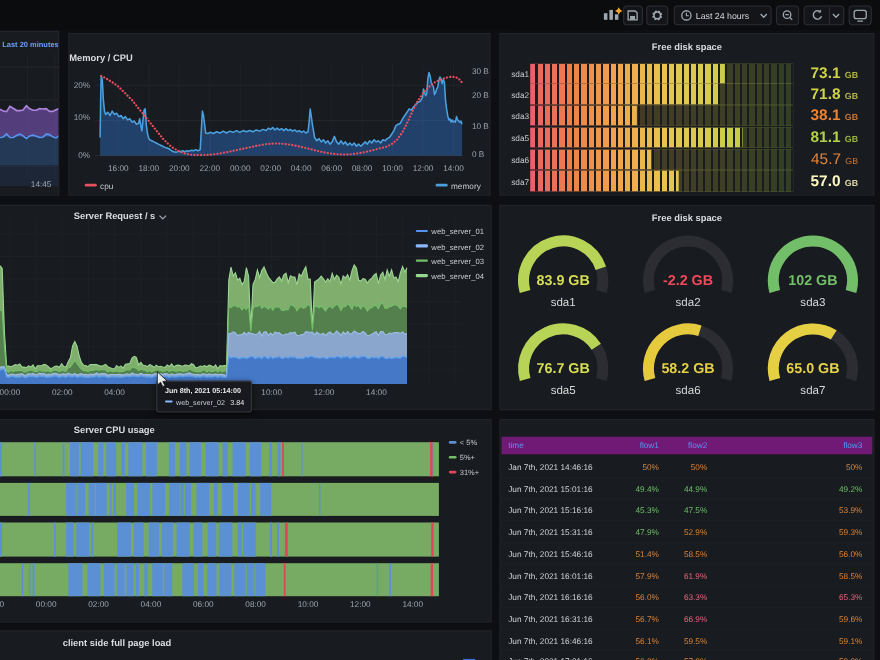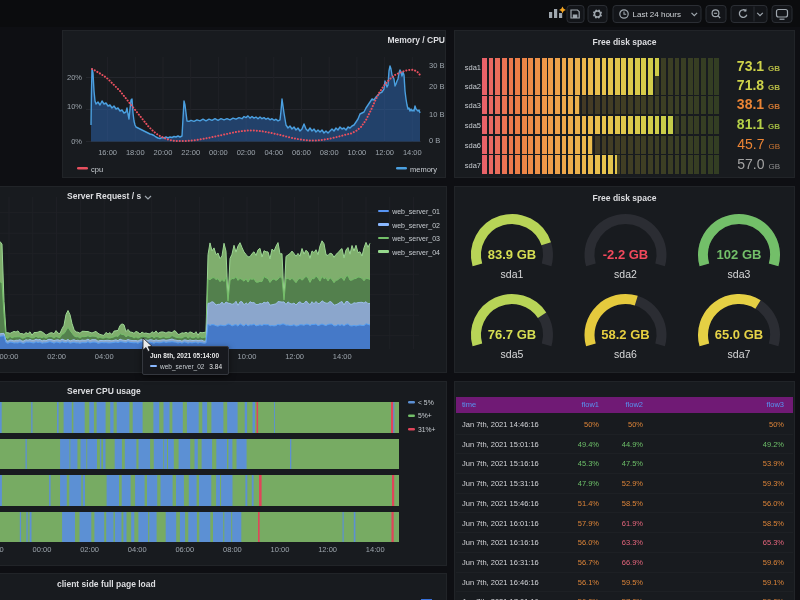--- a/index.html
+++ b/index.html
@@ -93,7 +93,7 @@
         <rect x="333" y="136" width="11" height="2.6" rx="1.3" fill="#4ba0e0"></rect>
         <text x="347" y="141" font-size="7.5" fill="#c7ccd1" text-anchor="start" font-family="Liberation Sans, sans-serif">memory</text>
       </svg>
-  <div class="pt" style="left:0;right:0;top:4px;text-align:right">Memory / CPU</div>
+  <div class="pt" style="left:0;right:0;top:16px;text-align:left">Memory / CPU</div>
 </div>
 
 <div class="panel" style="left:454px;top:30px;width:341px;height:148px">

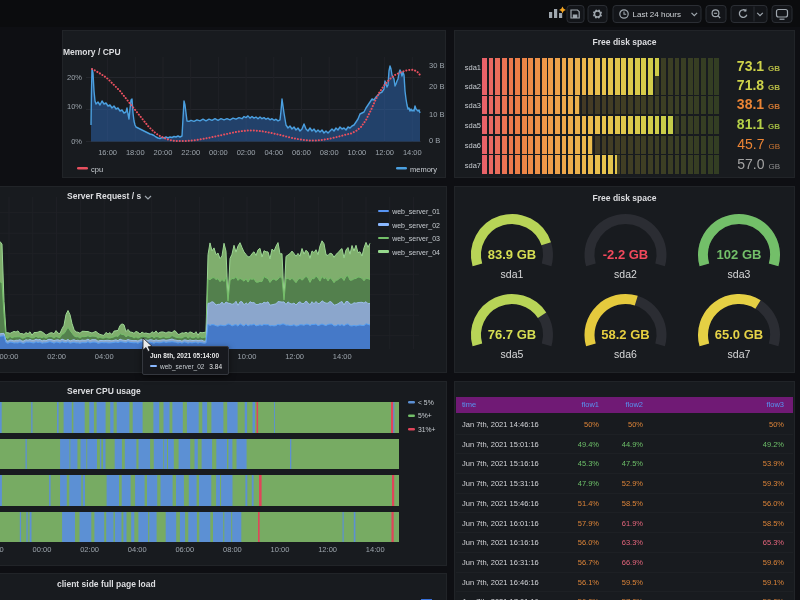--- a/index.html
+++ b/index.html
@@ -48,6 +48,23 @@
       </svg>
     </div>
 
+<div class="panel" style="left:0;top:28px;width:54px;height:150px;border-left:none;overflow:hidden">
+  <svg width="54" height="150" style="position:absolute;left:0;top:0">
+        <line x1="0" y1="32" x2="54" y2="32" stroke="#24262c"></line>
+        <line x1="0" y1="62" x2="54" y2="62" stroke="#24262c"></line>
+        <line x1="0" y1="92" x2="54" y2="92" stroke="#24262c"></line>
+        <line x1="0" y1="122" x2="54" y2="122" stroke="#24262c"></line>
+        <line x1="25" y1="20" x2="25" y2="130" stroke="#202227"></line>
+        <line x1="50" y1="20" x2="50" y2="130" stroke="#202227"></line>
+        <polygon points="0.0,70.4 3.0,71.9 6.0,72.5 9.0,67.7 12.0,69.4 15.0,71.5 18.0,71.5 21.0,71.0 24.0,67.2 27.0,69.9 30.0,71.2 33.0,71.2 36.0,69.7 39.0,70.1 42.0,69.8 45.0,72.2 48.0,72.3 51.0,70.8 54.0,69.7 54.0,95.0 0.0,95.0" fill="rgba(125,85,185,0.60)"></polygon>
+        <polyline points="0.0,70.4 3.0,71.9 6.0,72.5 9.0,67.7 12.0,69.4 15.0,71.5 18.0,71.5 21.0,71.0 24.0,67.2 27.0,69.9 30.0,71.2 33.0,71.2 36.0,69.7 39.0,70.1 42.0,69.8 45.0,72.2 48.0,72.3 51.0,70.8 54.0,69.7" fill="none" stroke="#b085e0" stroke-width="1.5"></polyline>
+        <polygon points="0.0,96.0 3.0,95.5 6.0,92.8 9.0,96.0 12.0,95.9 15.0,94.2 18.0,92.9 21.0,94.5 24.0,96.9 27.0,94.6 30.0,93.9 33.0,94.8 36.0,95.9 39.0,95.7 42.0,93.0 45.0,93.4 48.0,95.4 51.0,96.3 54.0,94.0 54.0,121.0 0.0,121.0" fill="rgba(60,120,200,0.32)"></polygon>
+        <polygon points="0.0,121.0 54.0,121.0 54.0,140.0 0.0,140.0" fill="rgba(45,85,150,0.20)"></polygon>
+        <polyline points="0.0,96.0 3.0,95.5 6.0,92.8 9.0,96.0 12.0,95.9 15.0,94.2 18.0,92.9 21.0,94.5 24.0,96.9 27.0,94.6 30.0,93.9 33.0,94.8 36.0,95.9 39.0,95.7 42.0,93.0 45.0,93.4 48.0,95.4 51.0,96.3 54.0,94.0" fill="none" stroke="#5794f2" stroke-width="1.5"></polyline>
+        <text x="28" y="141" font-size="7.5" fill="#9da5ad" font-family="Liberation Sans, sans-serif">14:45</text>
+      </svg>
+  <div style="position:absolute;left:2px;top:9px;color:#6e9fff;font-size:6.8px;font-weight:bold;white-space:nowrap">Last 20 minutes</div>
+</div>
 
 <div class="panel" style="left:62px;top:30px;width:384px;height:148px">
   <svg width="384" height="148" style="position:absolute;left:0;top:0">

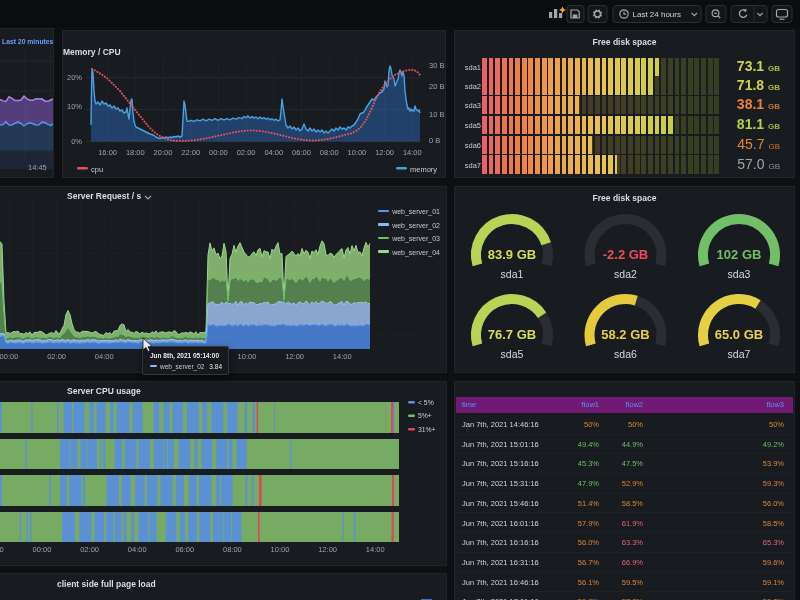--- a/index.html
+++ b/index.html
@@ -150,7 +150,7 @@
         <div style="position:absolute;left:56.4%;right:0;top:0;bottom:0;background:rgba(20,23,26,0.78)"></div>
         <div style="position:absolute;inset:0;background:repeating-linear-gradient(90deg,transparent 0px,transparent 4.8px,#181b1f 4.8px,#181b1f 6.64px)"></div>
       </div>
-      <div style="position:absolute;right:14px;top:124.5px;font-size:14px;font-weight:normal;color:#a3a3a3;white-space:nowrap">57.0 <span style="font-size:8px;opacity:0.85">GB</span></div>
+      <div style="position:absolute;right:14px;top:124.5px;font-size:14px;font-weight:bold;color:#fef9c3;white-space:nowrap">57.0 <span style="font-size:8px;opacity:0.85">GB</span></div>
 </div>
 
 <div class="panel" style="left:0;top:186px;width:447px;height:187px;border-left:none">

